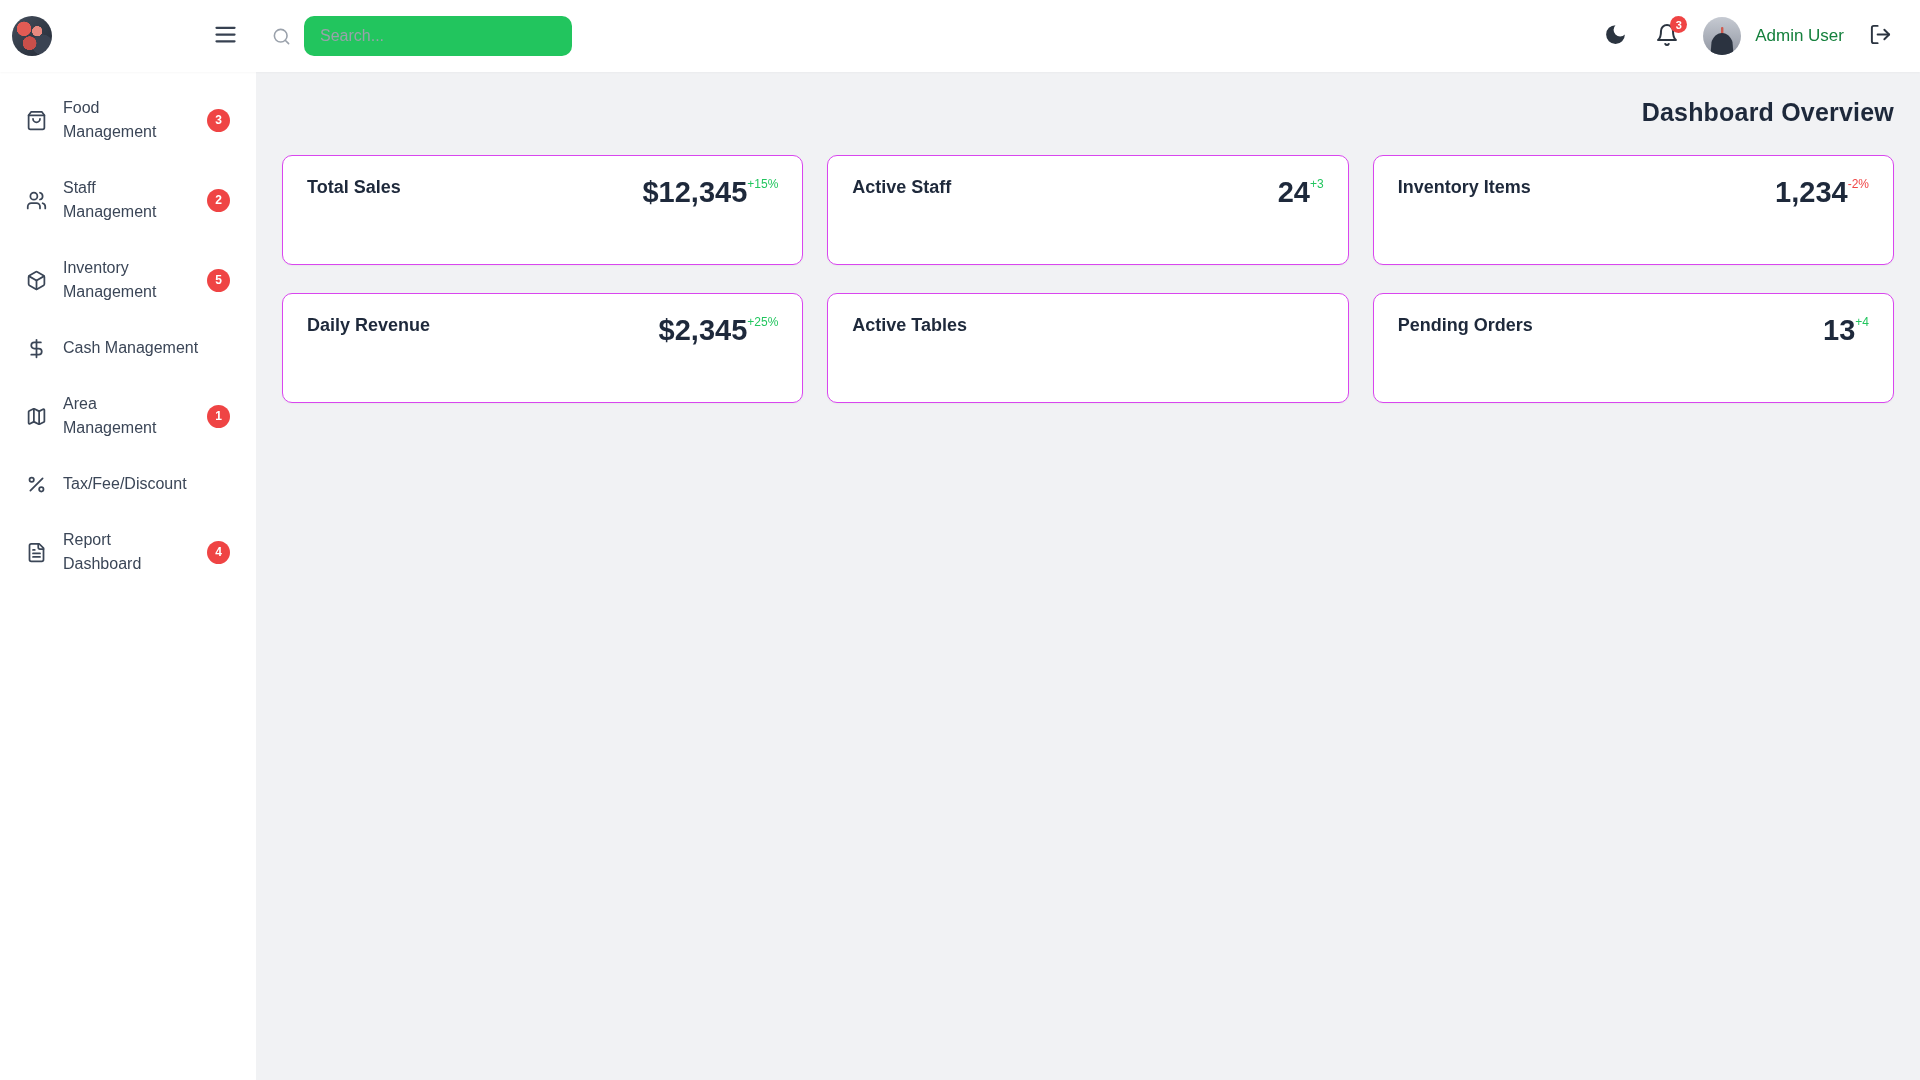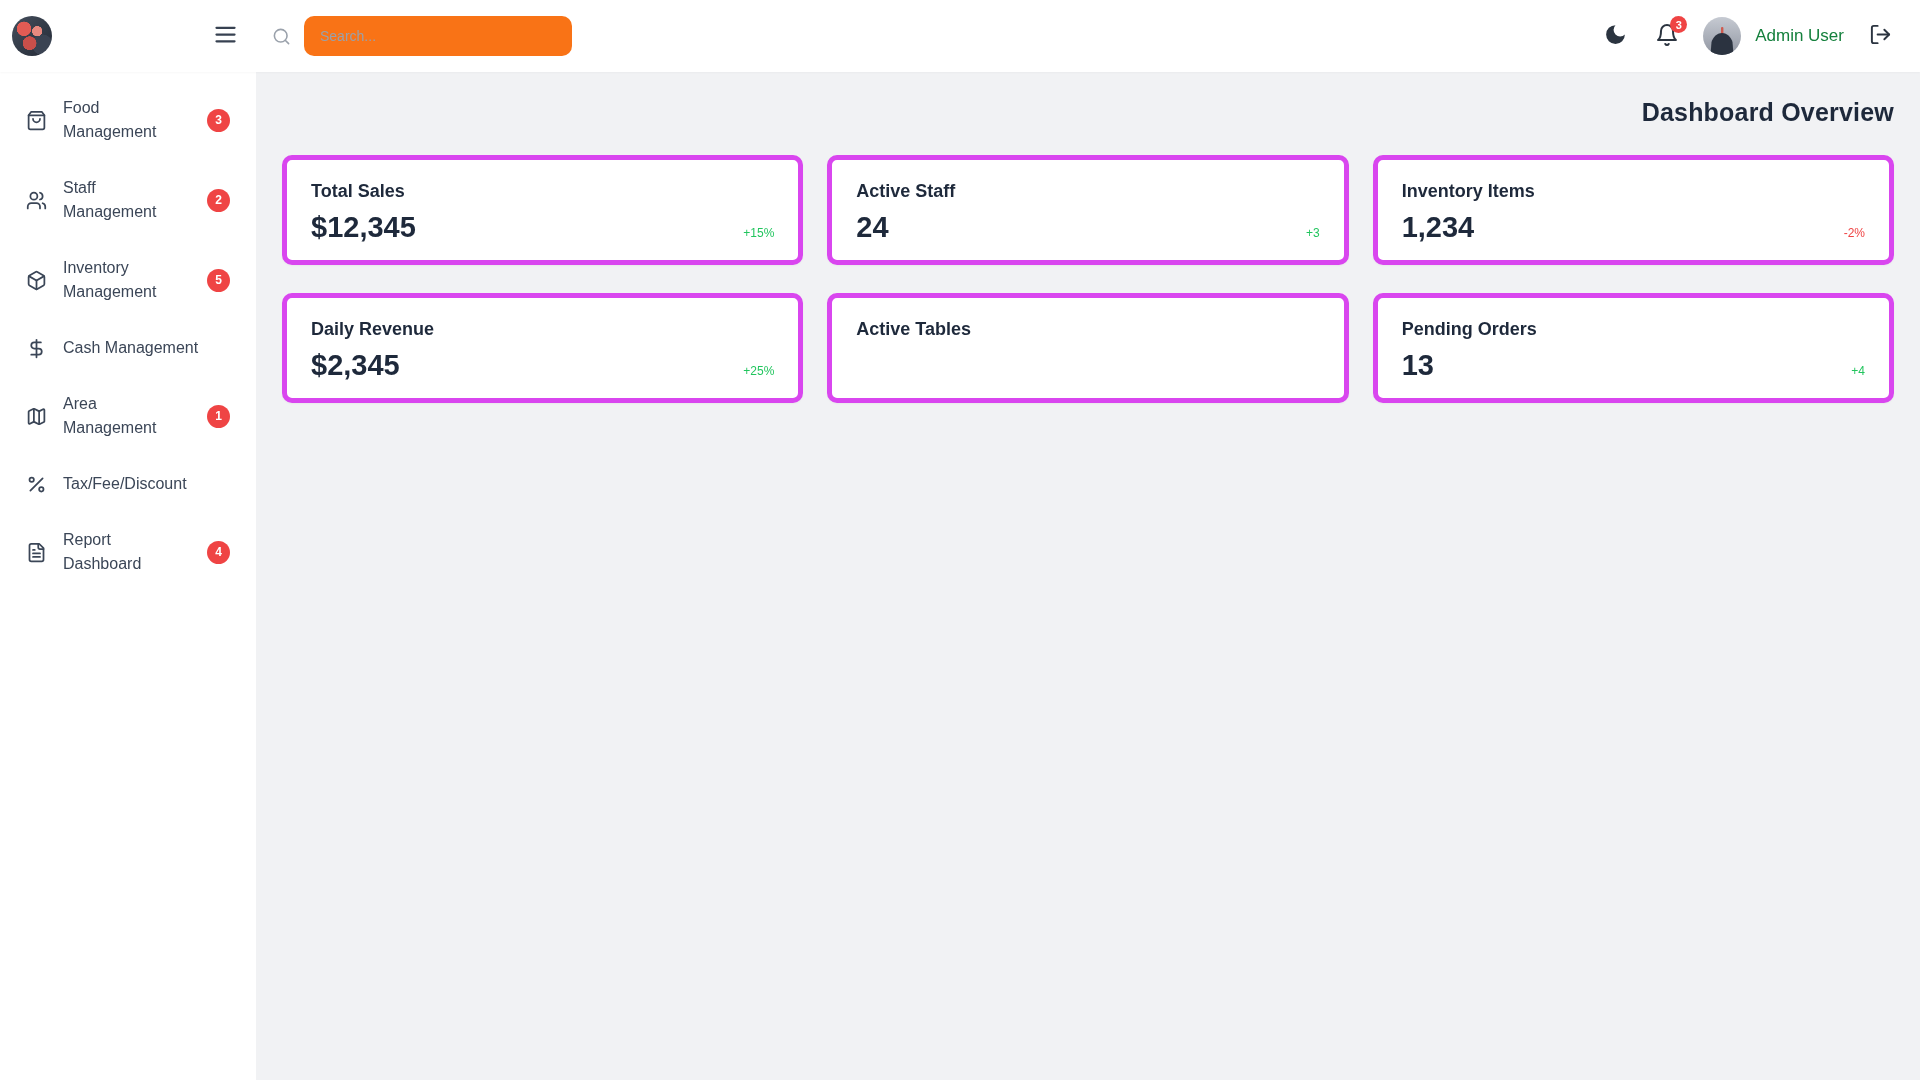--- a/index.html
+++ b/index.html
@@ -42,9 +42,9 @@
   .search-glyph svg { width:19px; height:19px; }
   .search-input {
     width:268px; height:40px;
-    background:#f97316; border:none; outline:none;
+    background:#22c55e; border:none; outline:none;
     border-radius:10px; padding:0 16px;
-    font-size:14px; color:#1e293b;
+    font-size:16px; color:#1e293b;
     font-family:inherit;
   }
   .search-input::placeholder { color:#9aa1ab; }

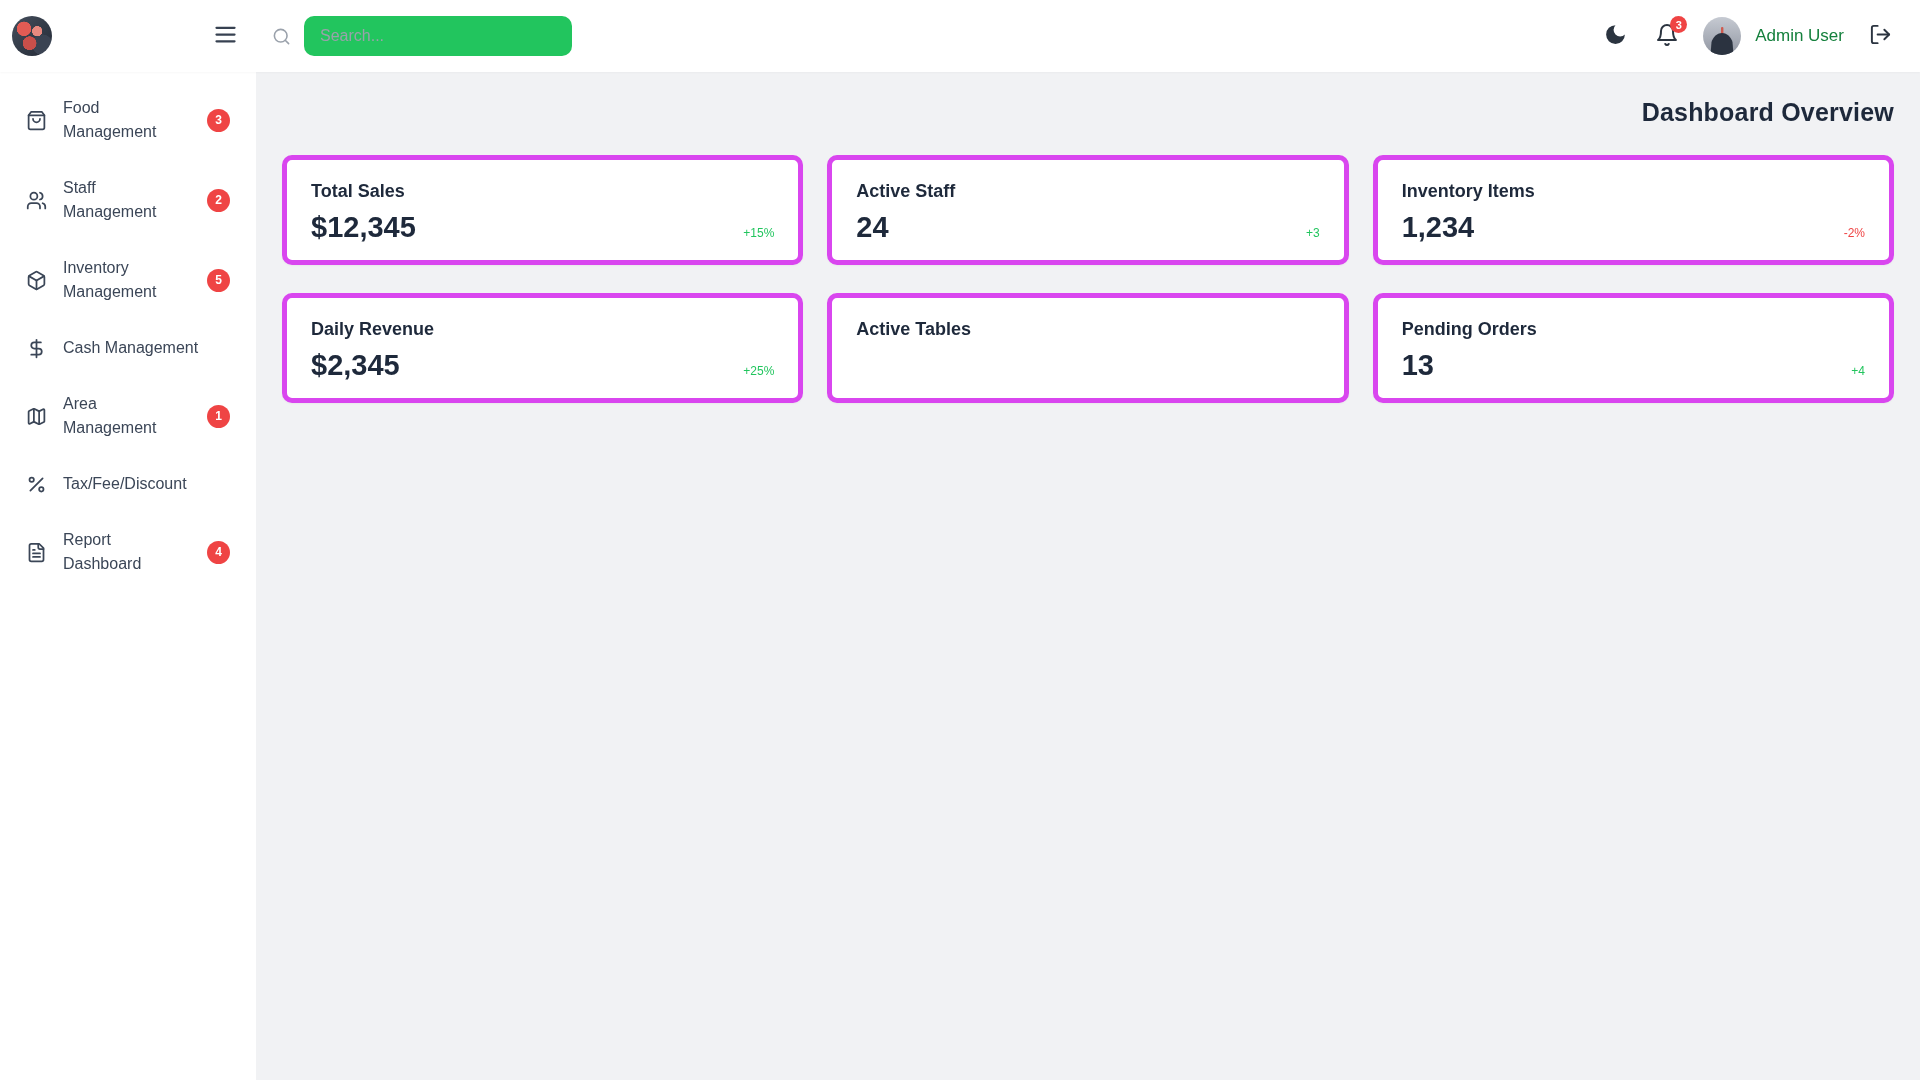--- a/index.html
+++ b/index.html
@@ -103,12 +103,12 @@
   }
   .card {
     background:#ffffff;
-    border:5px solid #d946ef;
+    border:1px solid #d946ef;
     border-radius:10px;
     box-shadow:0 1px 2px rgba(0,0,0,.04);
     padding:21px 24px 19px 24px;
     height:110px;
-    display:flex; flex-direction:column; justify-content:space-between;
+    display:flex; flex-direction:row; justify-content:space-between;
   }
   .card-title { font-size:18px; font-weight:bold; color:#1e293b; }
   .card-row { display:flex; align-items:flex-end; justify-content:space-between;margin-top:10px; }

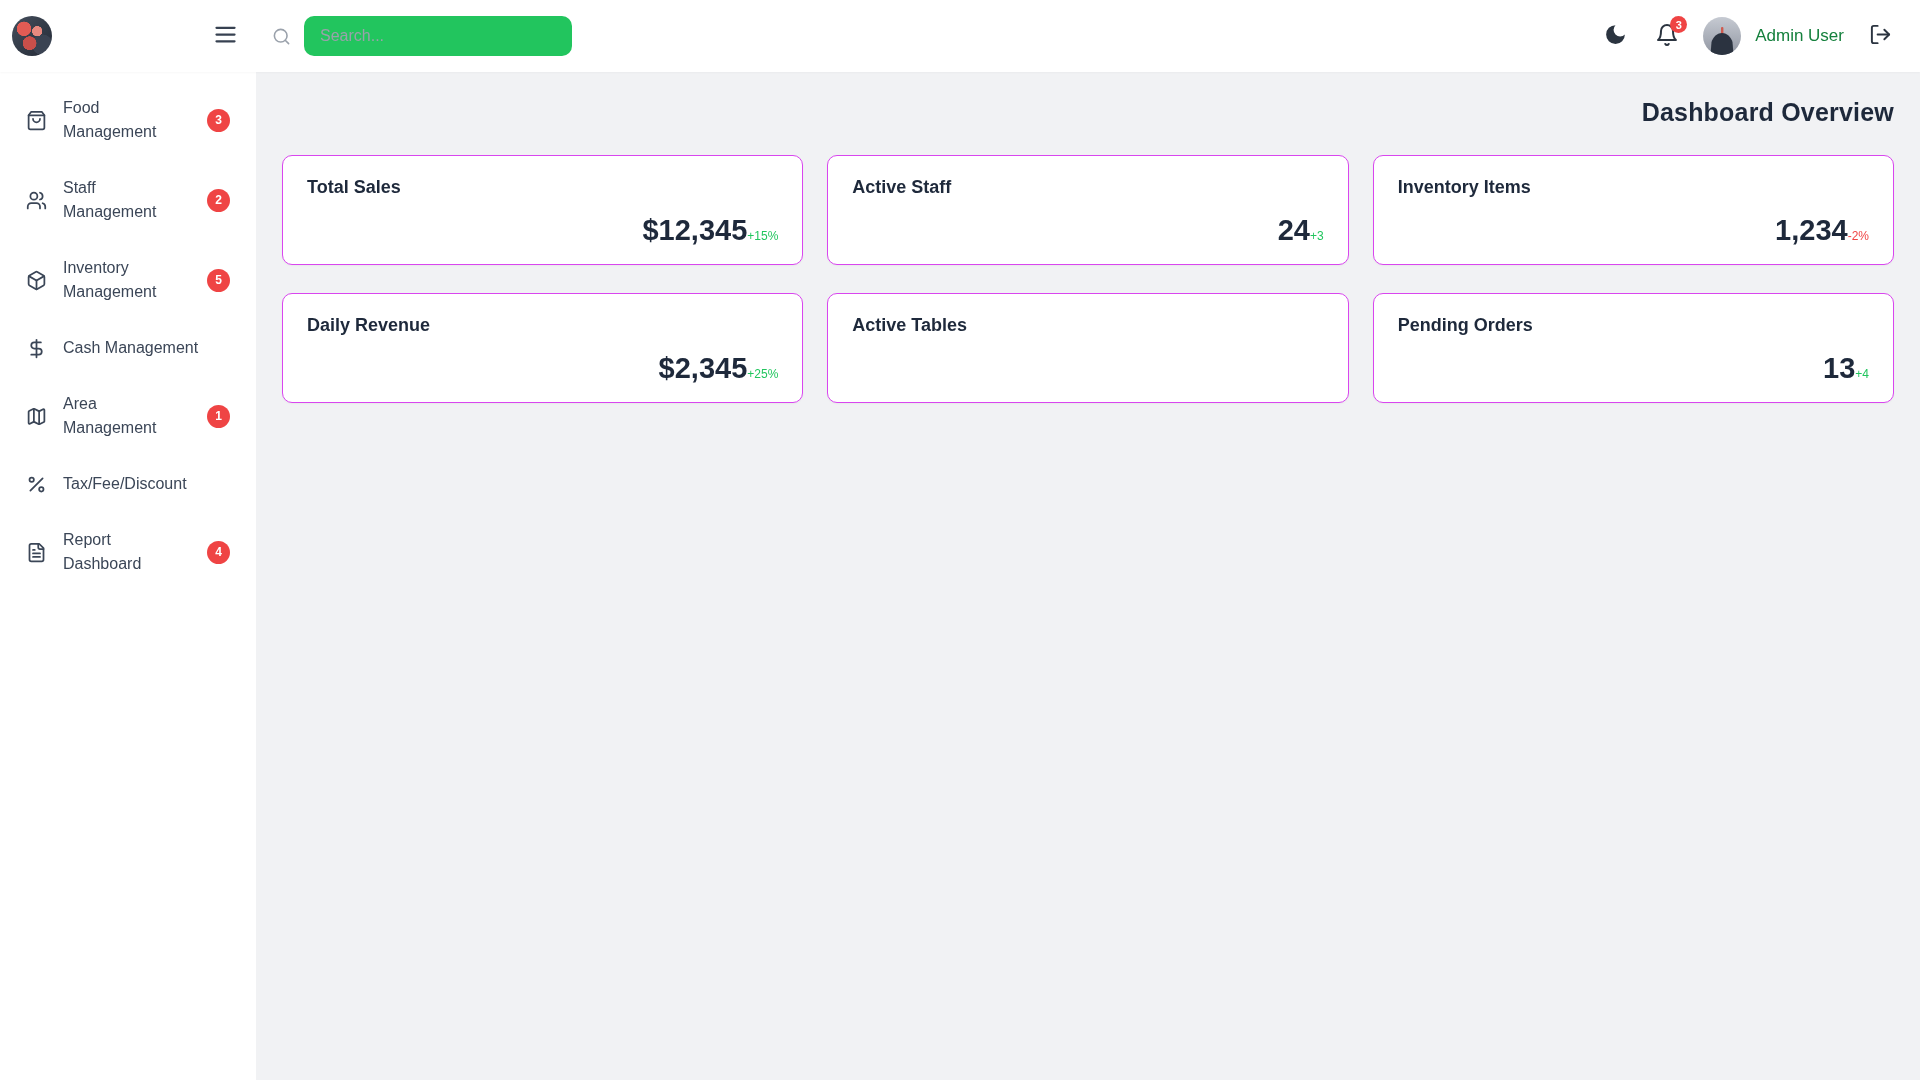--- a/index.html
+++ b/index.html
@@ -111,7 +111,7 @@
     display:flex; flex-direction:row; justify-content:space-between;
   }
   .card-title { font-size:18px; font-weight:bold; color:#1e293b; }
-  .card-row { display:flex; align-items:flex-end; justify-content:space-between;margin-top:10px; }
+  .card-row { display:flex; justify-content:space-between; }
   .card-value { font-size:29px; font-weight:bold; color:#1e293b; line-height:1.05; }
   .card-change { font-size:12px; margin-bottom:2px; }
   .card-change.up { color:#22c55e; }

